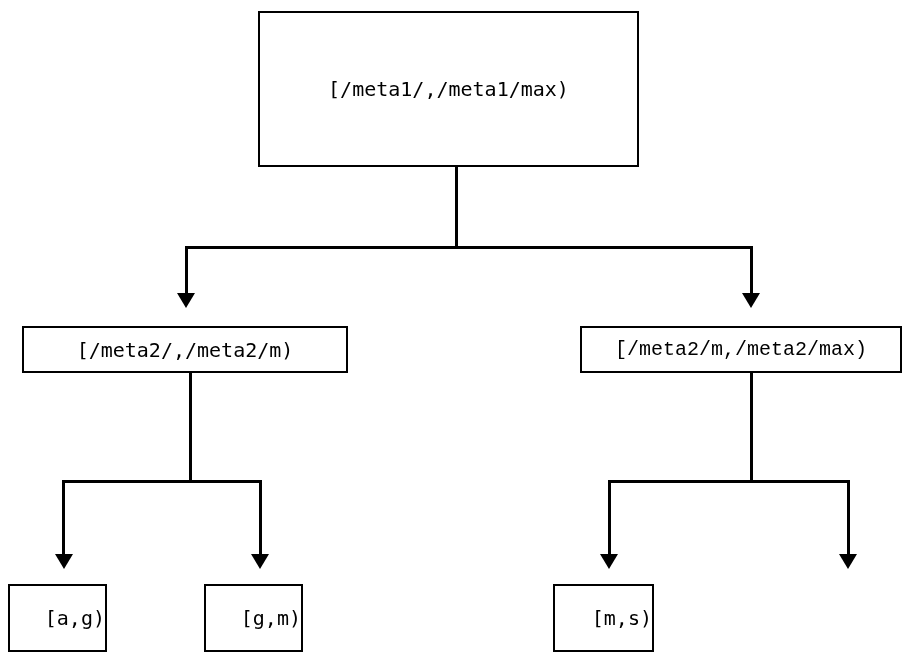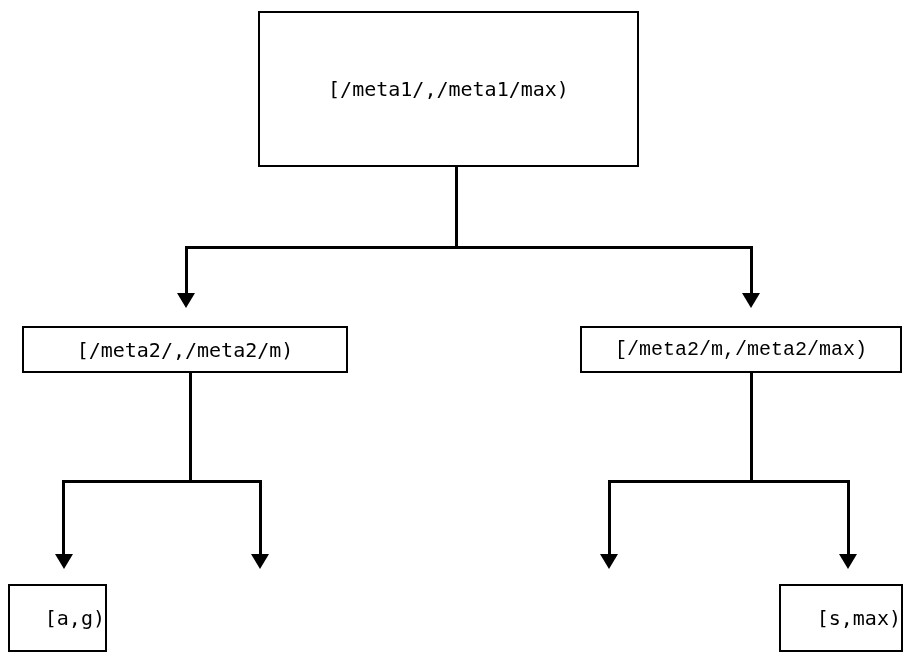--- a/index.html
+++ b/index.html
@@ -157,6 +157,9 @@
     <span class="node-label">[a,g)</span>
   </div>
 
+  <div class="node leaf leaf-2">
+    <span class="node-label">[g,m)</span>
+  </div>
 
 
   <div class="node leaf leaf-4">

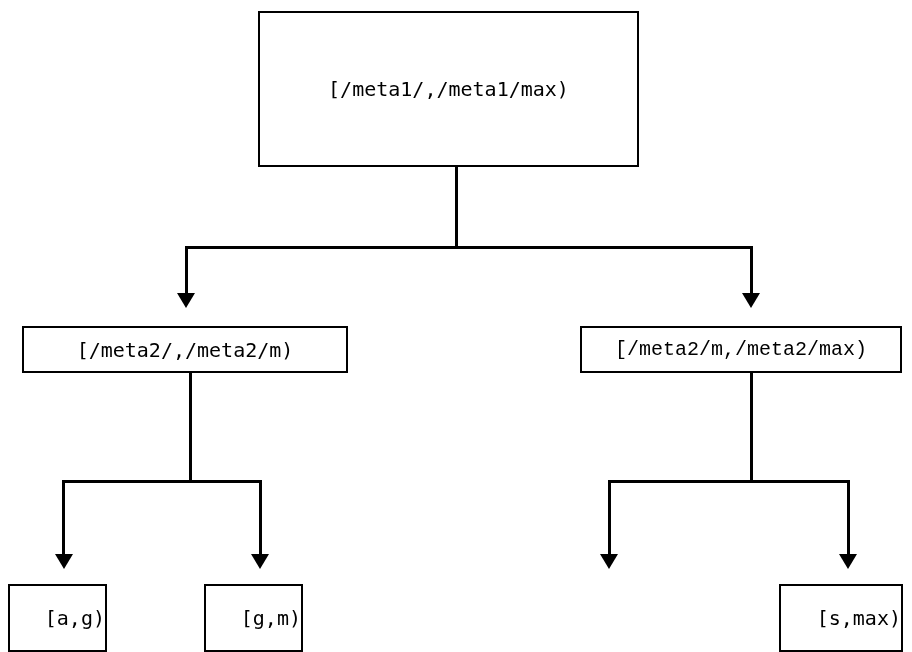--- a/index.html
+++ b/index.html
@@ -161,6 +161,9 @@
     <span class="node-label">[g,m)</span>
   </div>
 
+  <div class="node leaf leaf-3">
+    <span class="node-label">[m,s)</span>
+  </div>
 
   <div class="node leaf leaf-4">
     <span class="node-label">[s,max)</span>

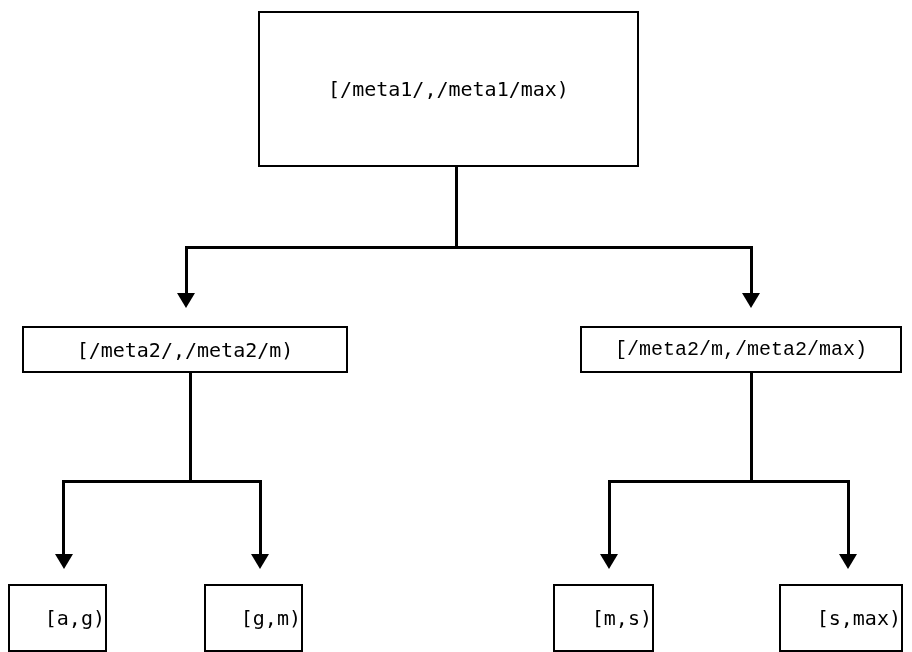--- a/index.html
+++ b/index.html
@@ -165,9 +165,6 @@
     <span class="node-label">[m,s)</span>
   </div>
 
-  <div class="node leaf leaf-4">
-    <span class="node-label">[s,max)</span>
-  </div>
 
 </div>
 

